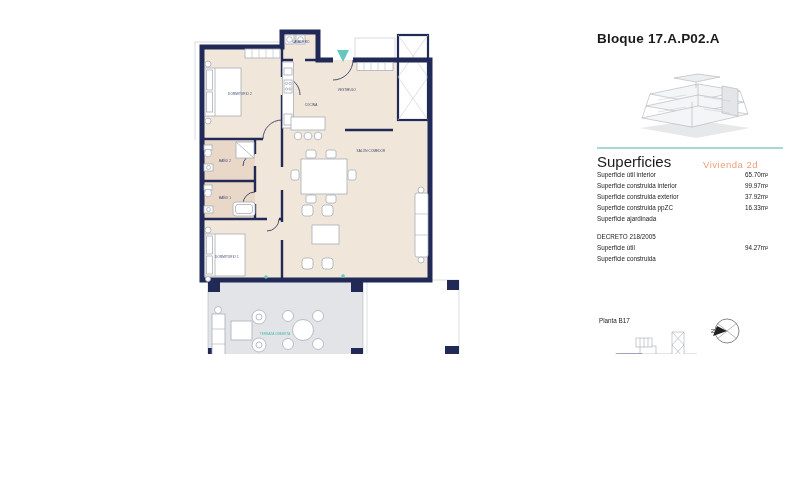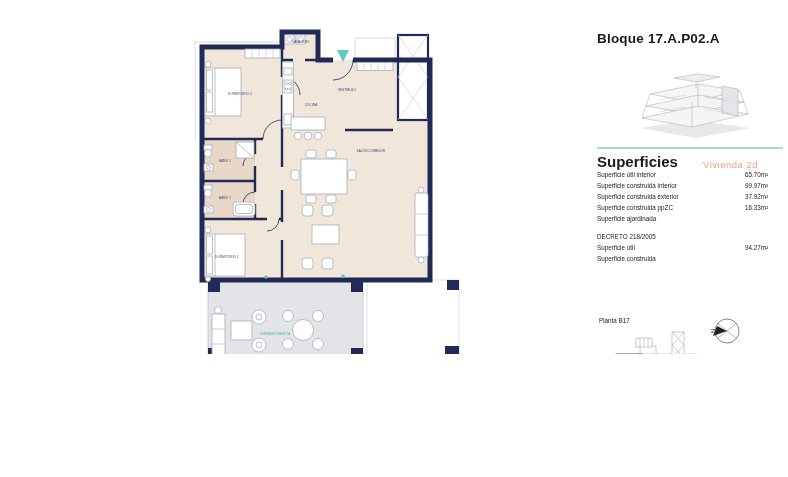--- a/index.html
+++ b/index.html
@@ -10,7 +10,7 @@
   .block-title{left:597px;top:31px;font-size:13.5px;font-weight:bold;letter-spacing:.2px;}
   .building{left:634px;top:66px;}
   .divider{left:597px;top:147px;width:186px;height:2px;background:#a7d9d6;}
-  .sup-title{left:597px;top:153px;font-size:15px;font-weight:bold;}
+  .sup-title{left:597px;top:153px;font-size:15px;font-weight:normal;}
   .sup-unit{left:703px;top:159px;font-size:9.5px;color:#ee9f78;letter-spacing:.5px;}
   .sup-rows{left:597px;top:169px;width:171px;}
   .srow{display:flex;justify-content:space-between;font-size:6.3px;line-height:11px;color:#222;}

